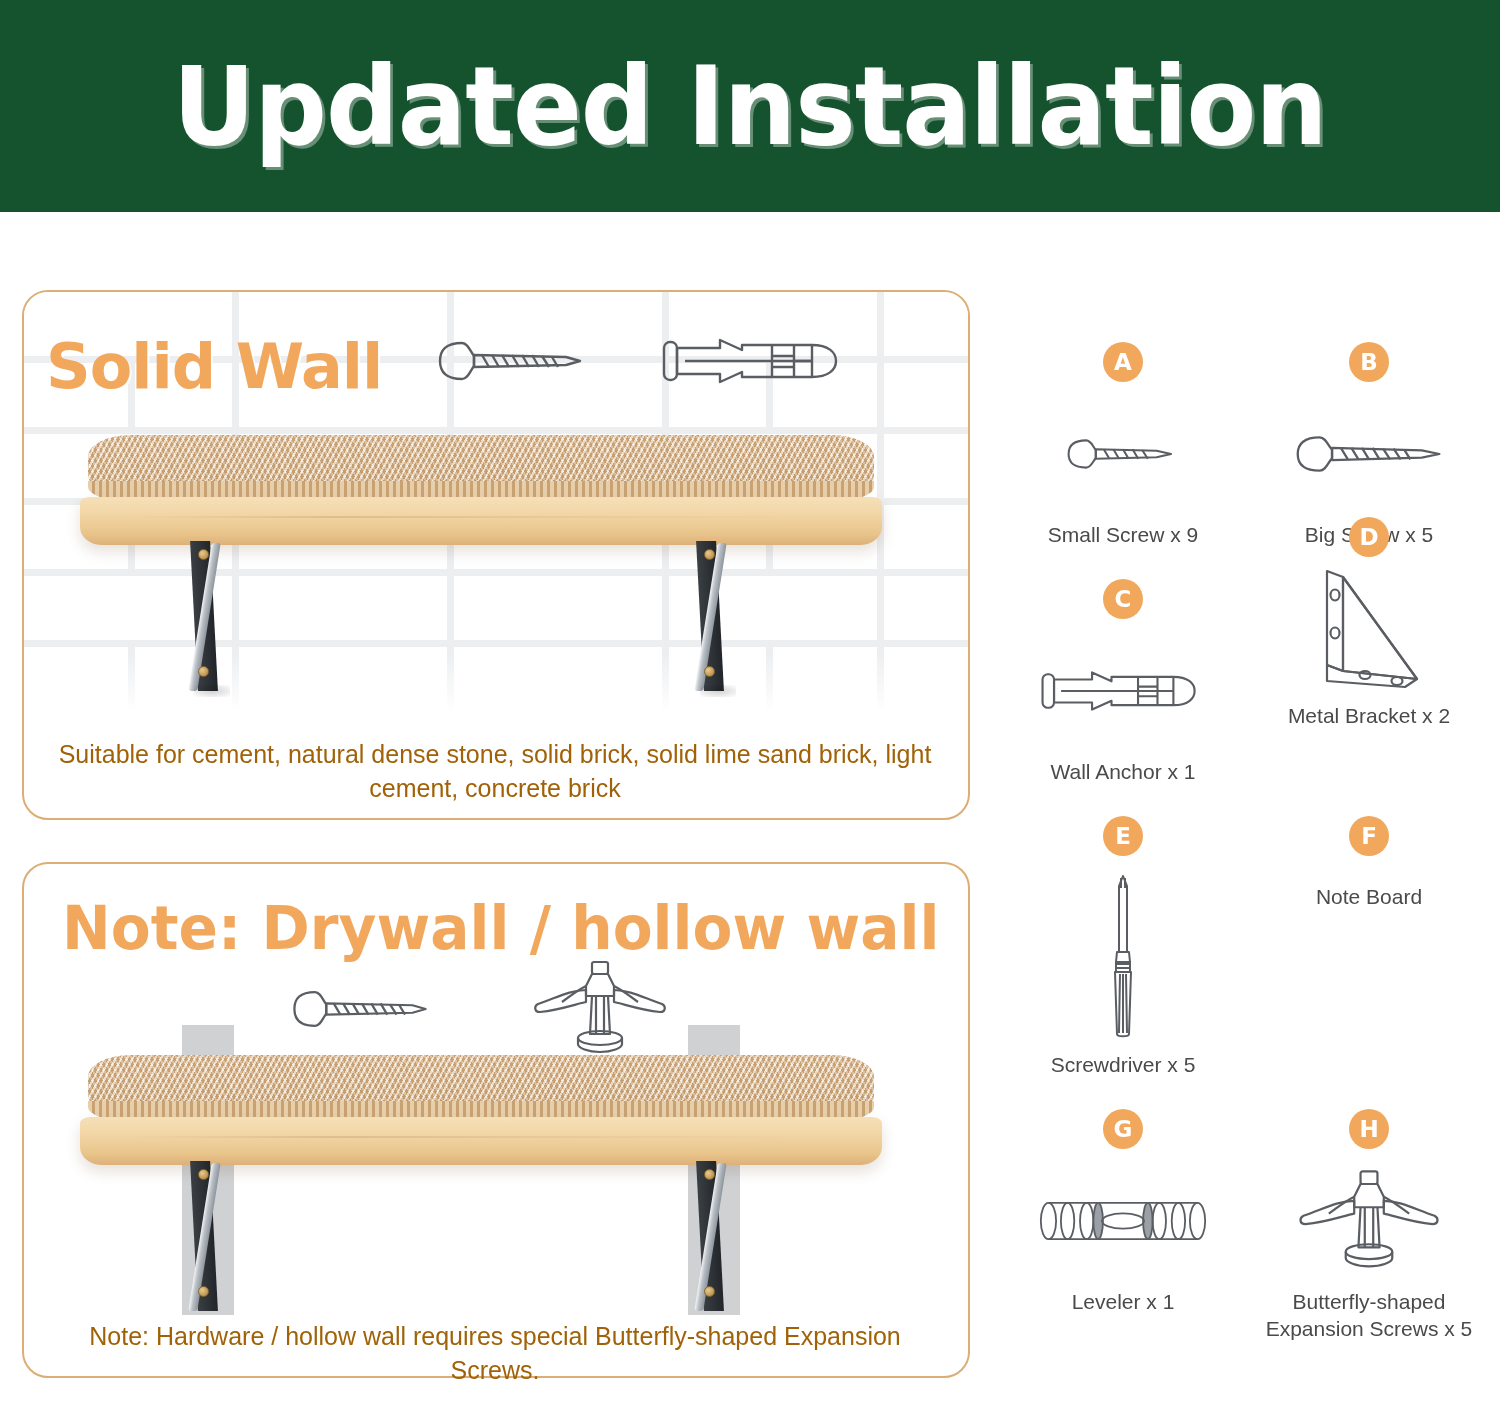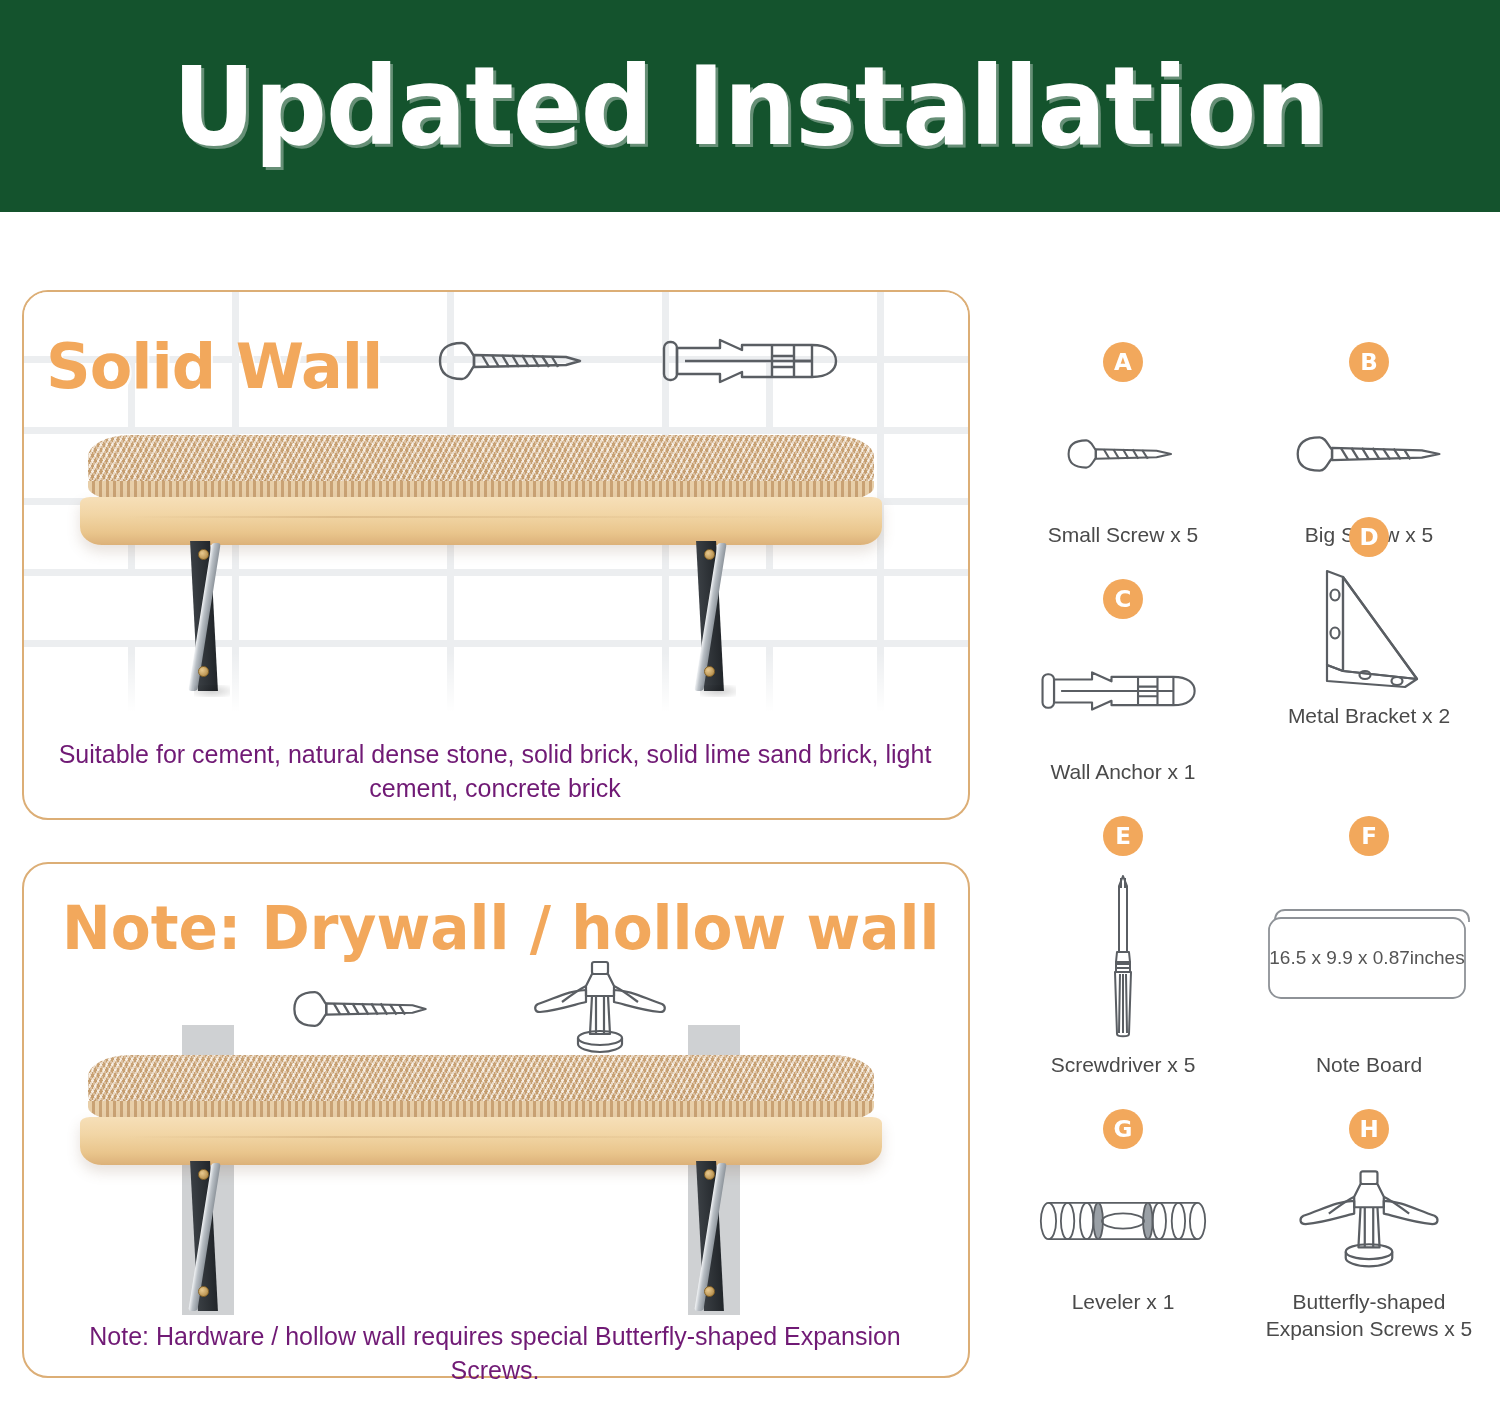--- a/index.html
+++ b/index.html
@@ -392,7 +392,7 @@
           </g>
         </svg>
       </div>
-      <div class="hw-label">Small Screw x 5</div>
+      <div class="hw-label">Small Screw x 9</div>
     </div>
 
     <div class="hw-item">

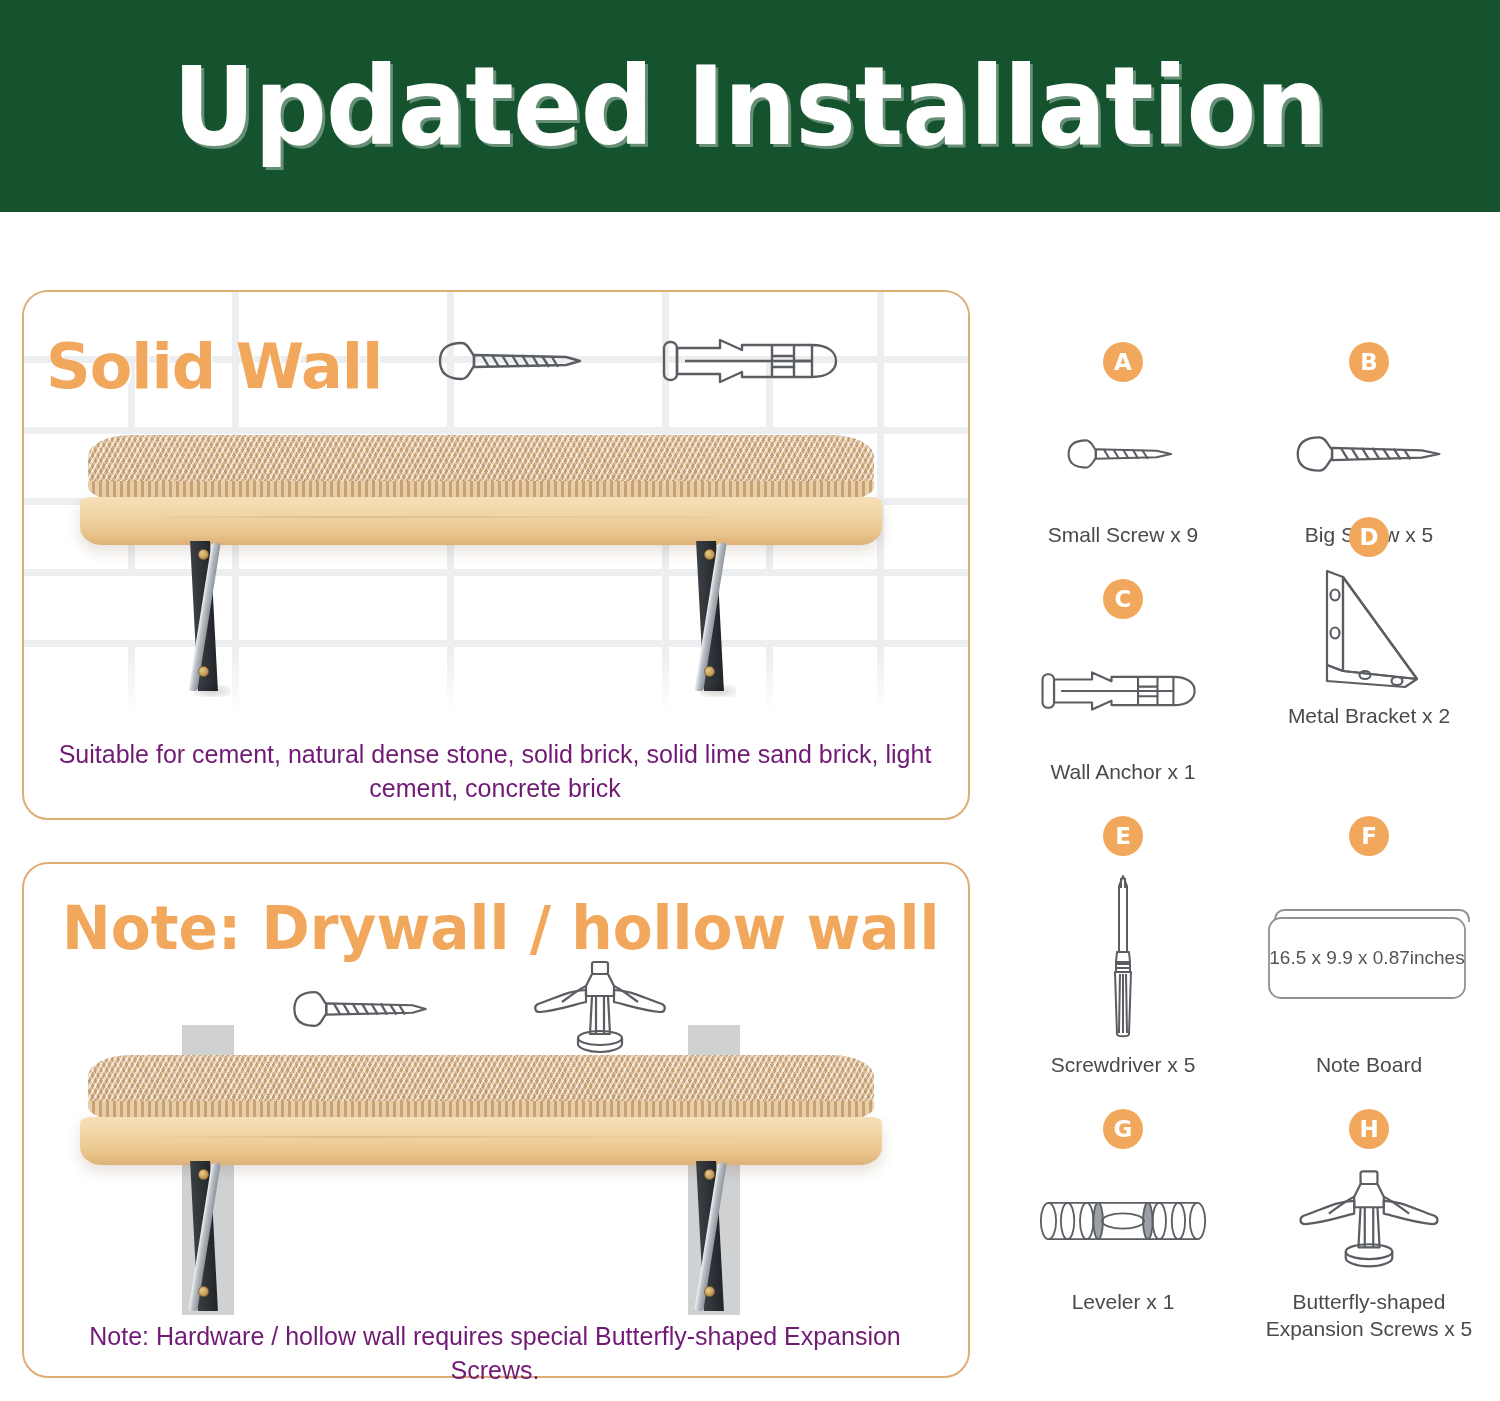--- a/index.html
+++ b/index.html
@@ -105,7 +105,7 @@
     font-family: "Liberation Sans", sans-serif;
     font-size: 25px;
     line-height: 1.34;
-    color: #701a75;
+    color: #a16207;
     text-align: center;
   }
   #cap-solid { left: 52px; top: 738px; width: 886px; }

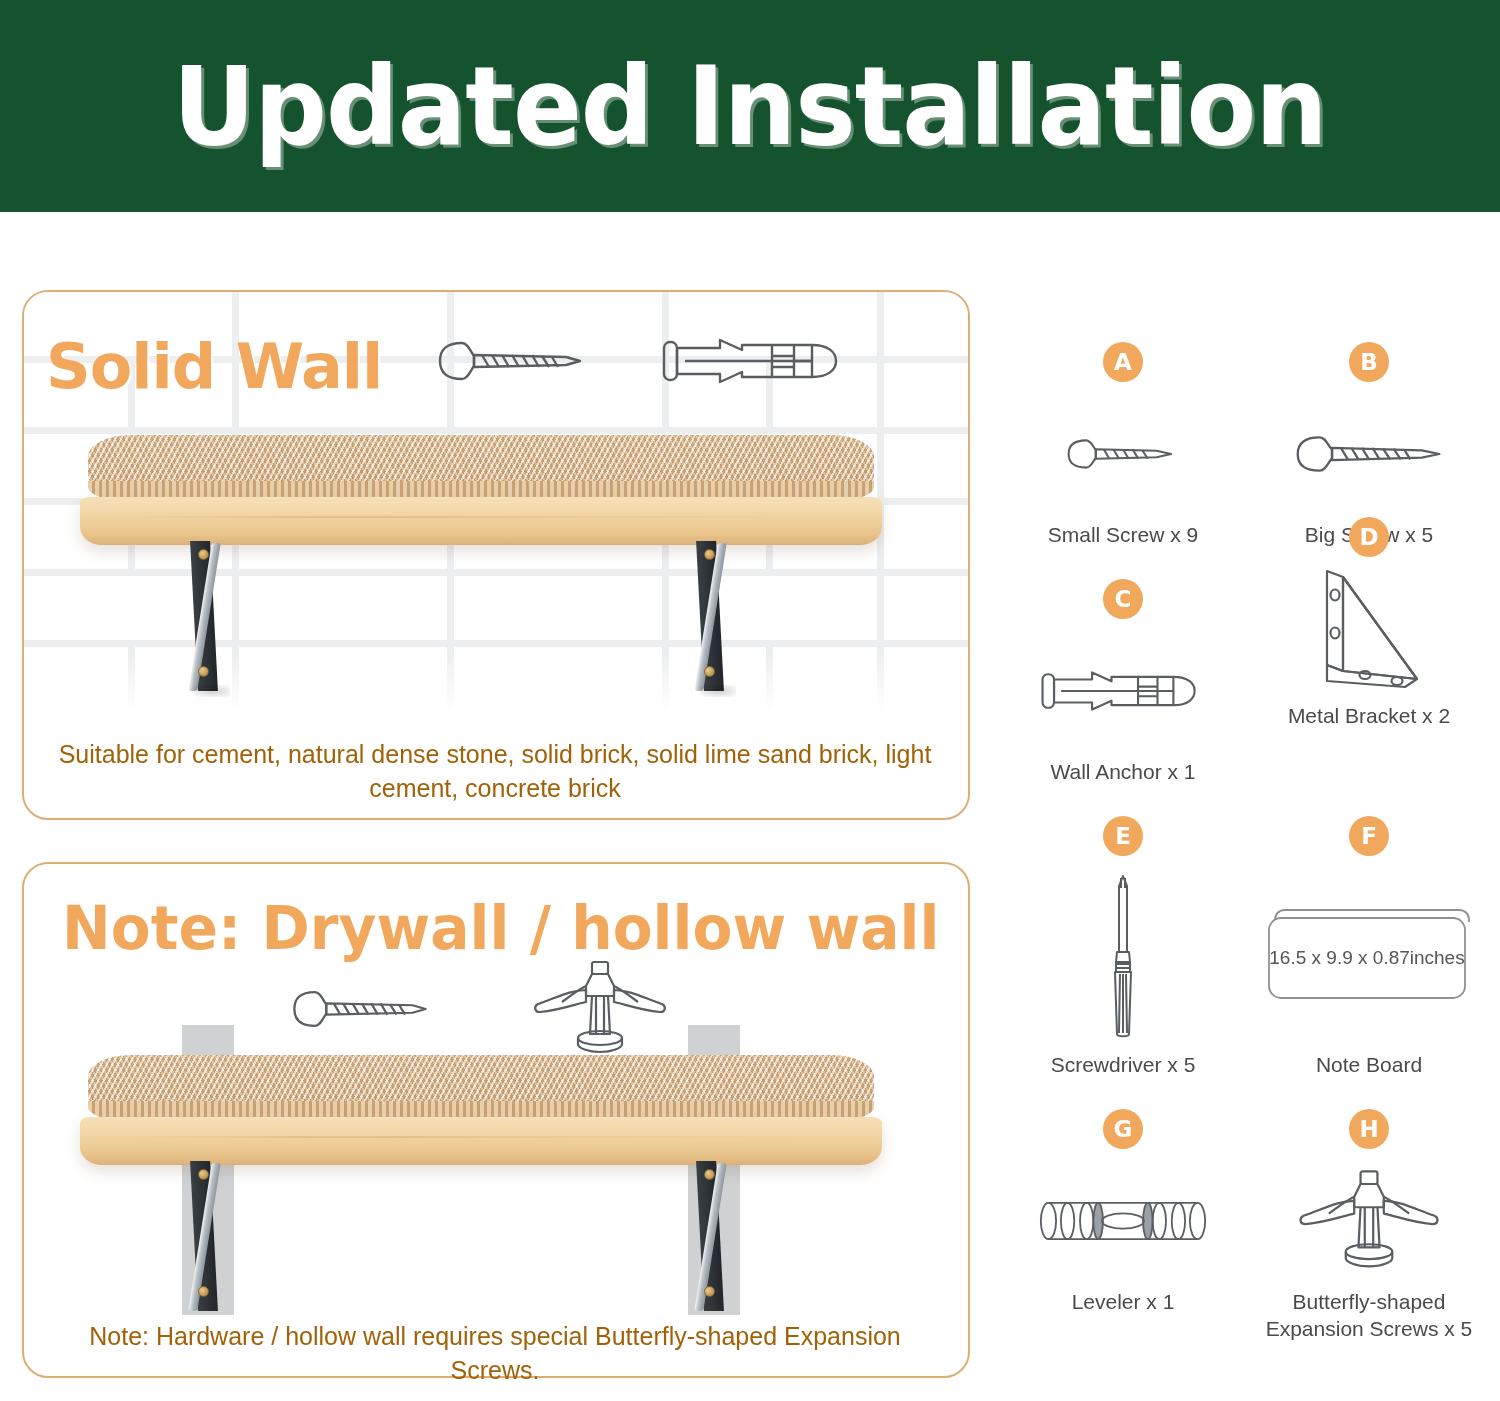--- a/index.html
+++ b/index.html
@@ -468,15 +468,6 @@
 
     <div class="hw-item">
       <div class="hw-badge">F</div>
-      <div class="hw-art" style="height:168px;">
-        <svg width="208" height="104" viewBox="0 0 208 104">
-          <g fill="none" stroke="#8e9297" stroke-width="1.8" stroke-linejoin="round">
-            <path d="M10 16 C10 10 14 6 20 6 L194 6 C200 6 204 10 204 16 L204 18"></path>
-            <rect x="4" y="14" width="196" height="80" rx="12"></rect>
-          </g>
-          <text class="board-dim" x="102" y="60" text-anchor="middle">16.5 x 9.9 x 0.87inches</text>
-        </svg>
-      </div>
       <div class="hw-label">Note Board</div>
     </div>
 

